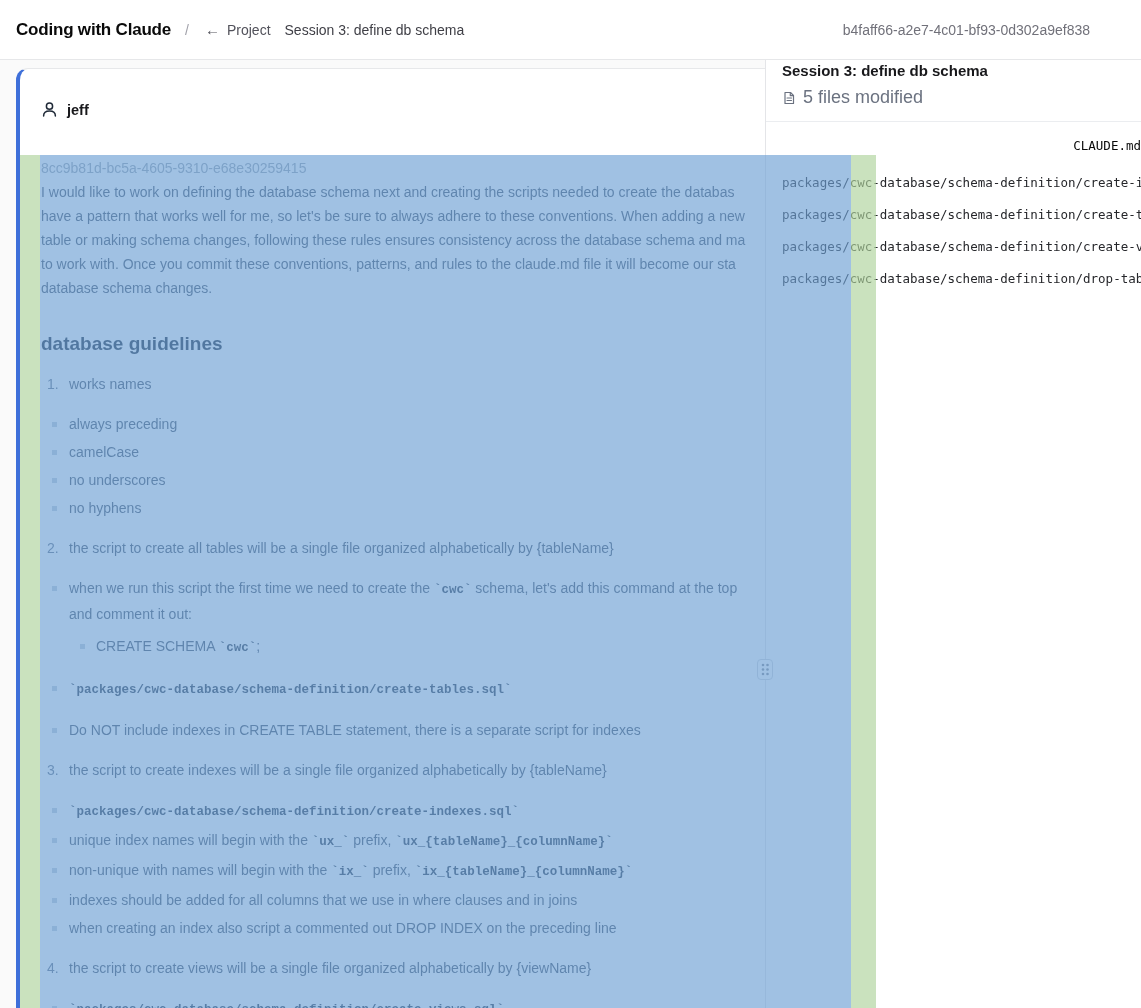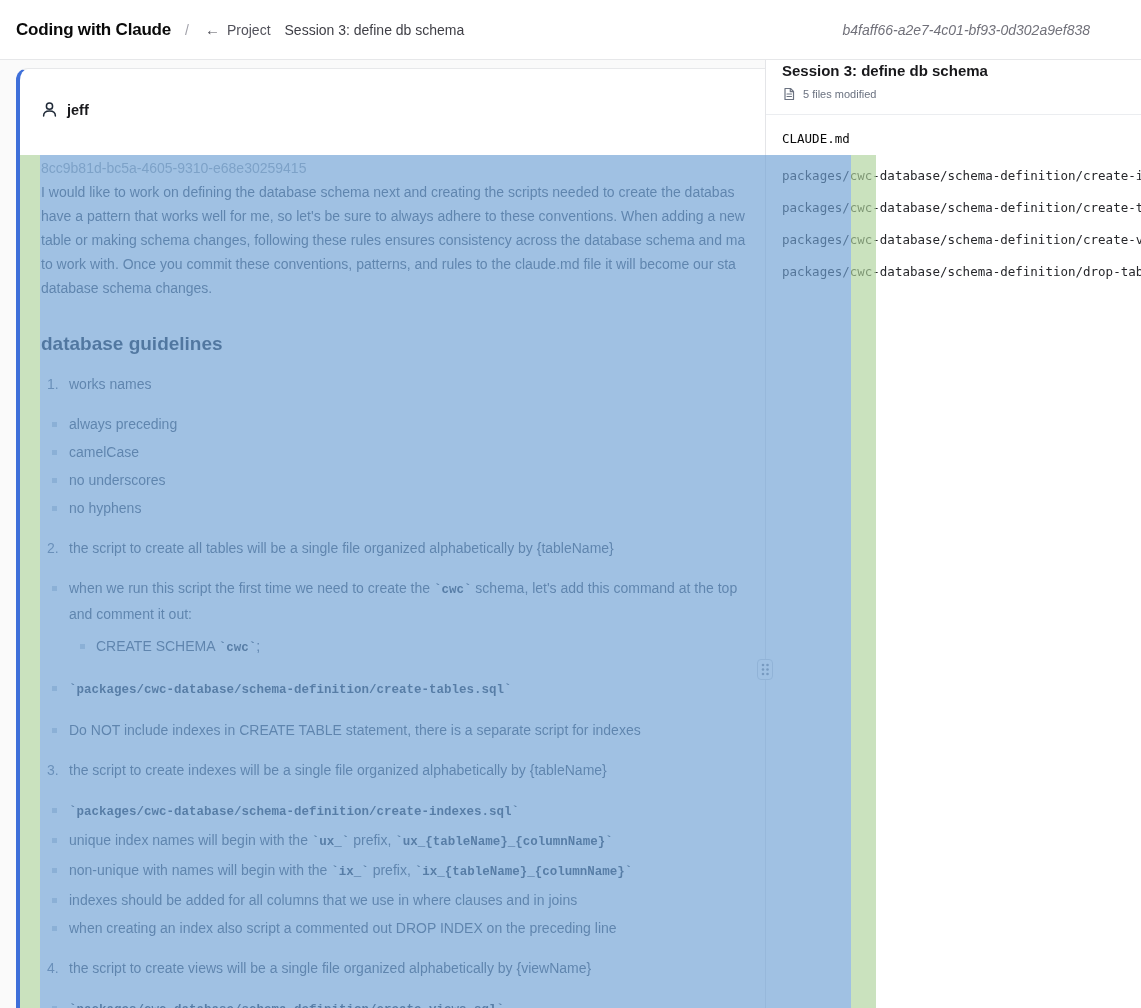--- a/index.html
+++ b/index.html
@@ -23,7 +23,7 @@
                color:#52525b; font-size:14px; cursor:pointer; }
   .back-arrow { font-size:15px; line-height:1; color:#52525b; }
   .crumb-session { margin-left:14px; color:#3f3f46; font-size:14px; }
-  .uuid { margin-left:auto; padding-right:35px; color:#71717a; font-size:14px;font-style:italic; }
+  .uuid { margin-left:auto; padding-right:35px; color:#71717a; font-size:14px; }
 
   
   .card {

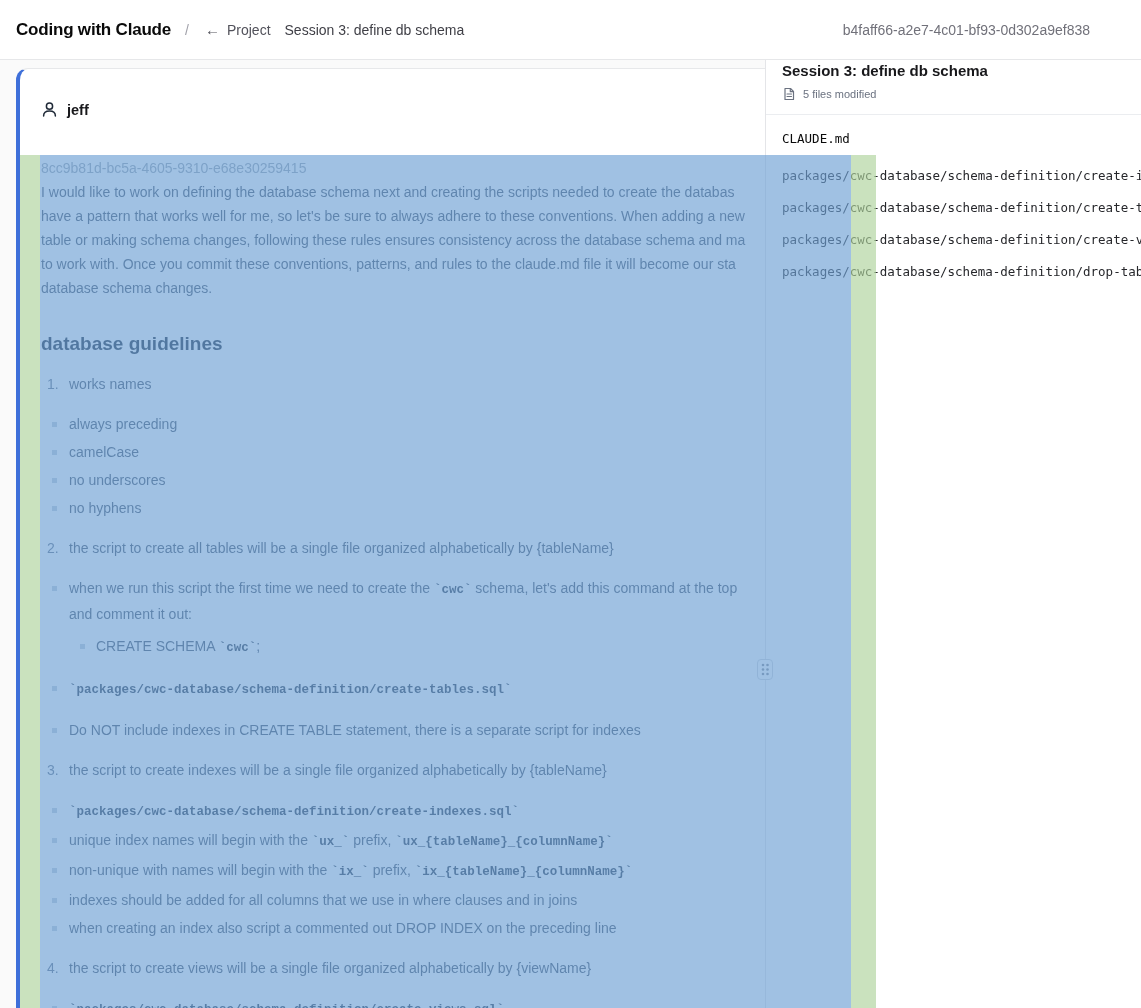--- a/index.html
+++ b/index.html
@@ -77,7 +77,7 @@
   .panel-head { padding:14px 16px 13px; border-bottom:1px solid #ebedf0; }
   .panel-title { font-size:15px; font-weight:700; color:#18181b; }
   .panel-sub { margin-top:8px; display:flex; align-items:center; gap:7px;
-               color:#6b7280; font-size:11px; }
+               color:#6b7280; font-size:18px; }
   .file-list { padding:15px 0 0 16px;
                font-family:"DejaVu Sans Mono", monospace; font-size:12.5px; }
   .file-row { height:32px; line-height:18px; white-space:nowrap; overflow:hidden;

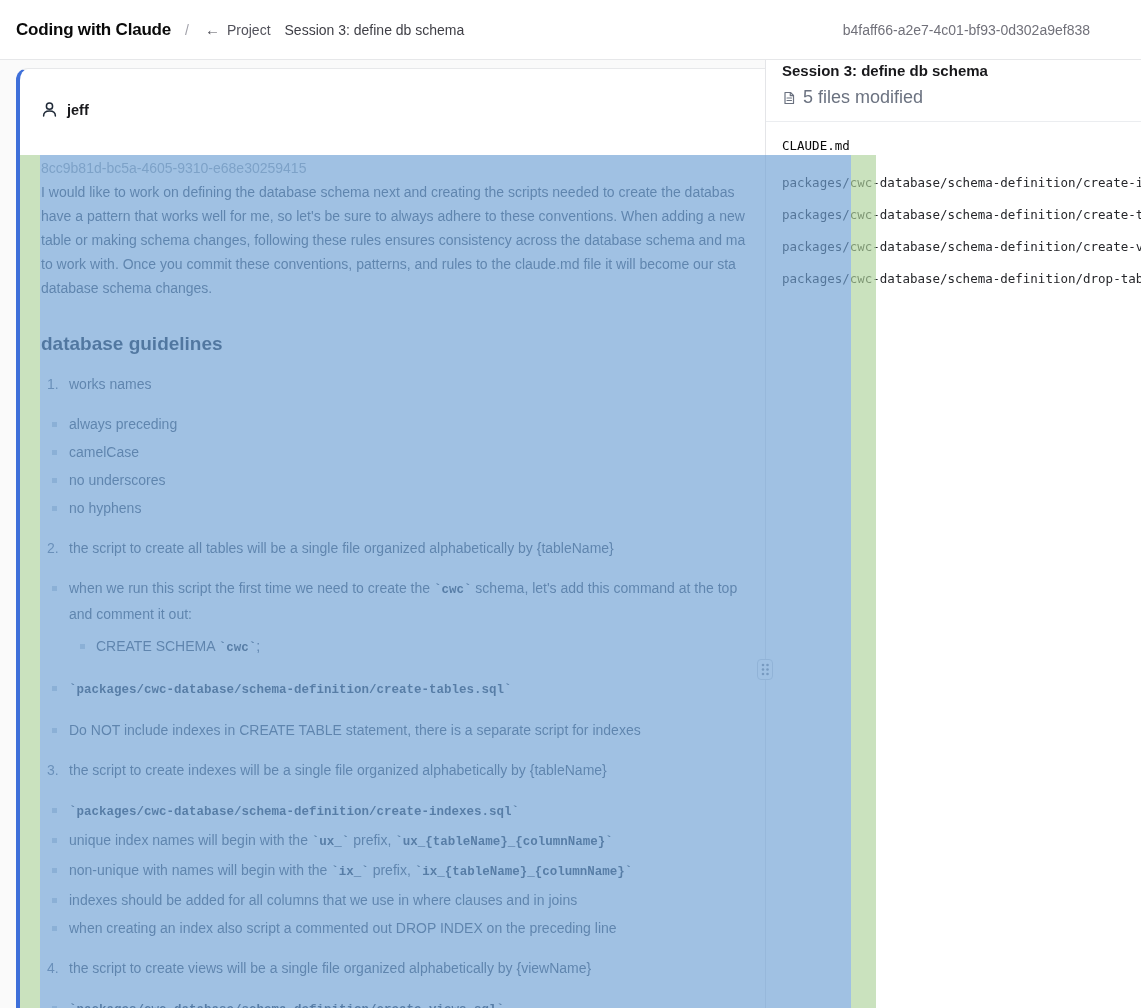--- a/index.html
+++ b/index.html
@@ -79,7 +79,7 @@
   .panel-sub { margin-top:8px; display:flex; align-items:center; gap:7px;
                color:#6b7280; font-size:18px; }
   .file-list { padding:15px 0 0 16px;
-               font-family:"DejaVu Sans Mono", monospace; font-size:12.5px; }
+               font-family:"DejaVu Sans Mono", monospace; font-size:12.5px;text-align:right; }
   .file-row { height:32px; line-height:18px; white-space:nowrap; overflow:hidden;
               color:#26272b; cursor:pointer; }
   .file-first { color:#0a0a0a; margin-bottom:5px; }

